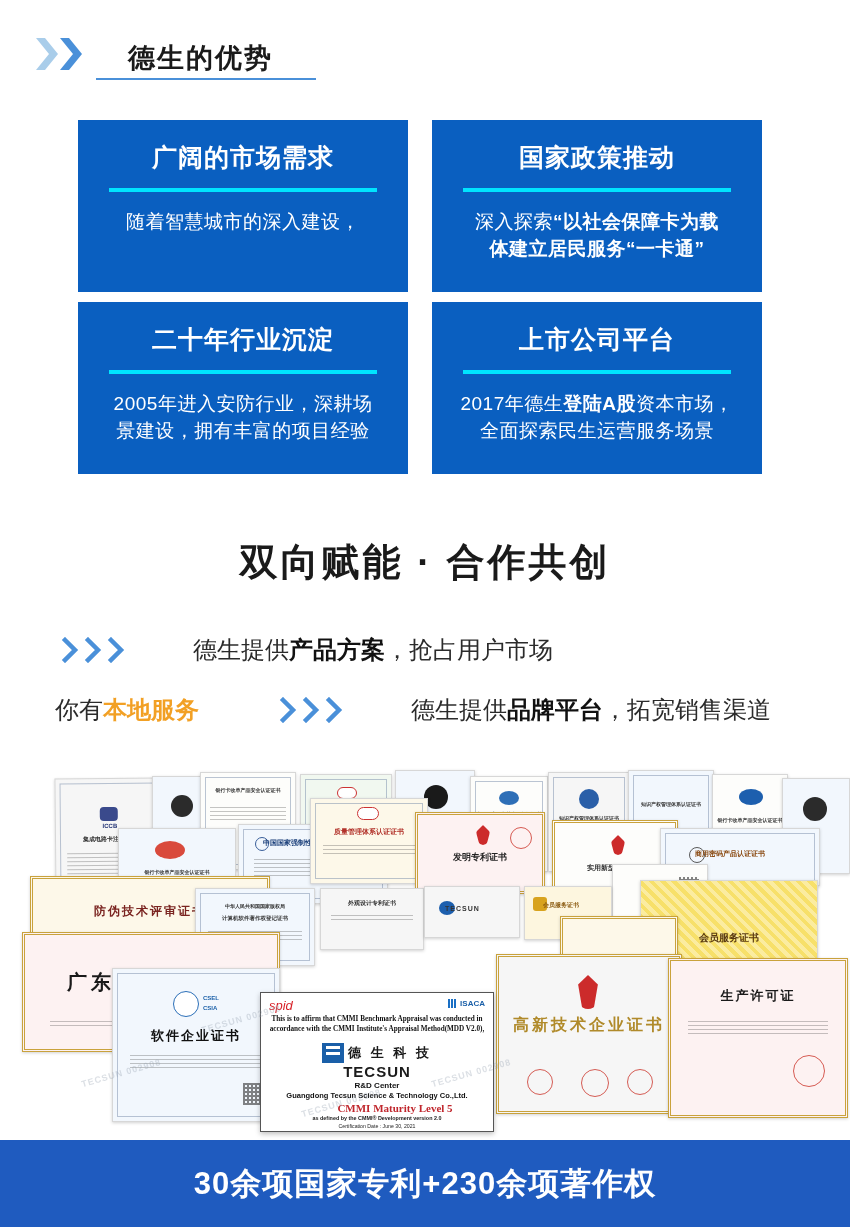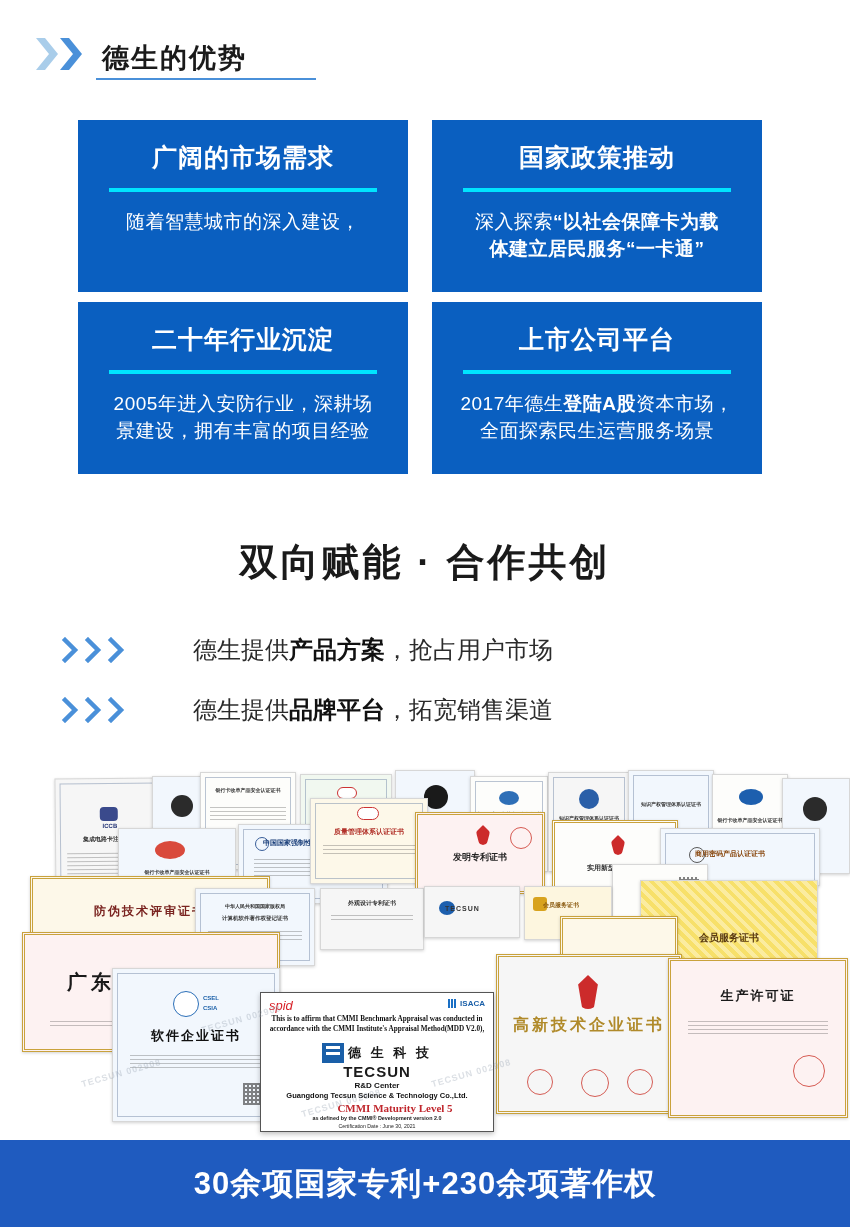--- a/index.html
+++ b/index.html
@@ -23,7 +23,7 @@
   .header-title-wrap { display: flex; flex-direction: column; }
   .header-title {
     font-size: 27px; font-weight: bold; color: #1a1a1a;
-    letter-spacing: 2px; line-height: 1.15; padding: 0 6px 4px 6px;
+    letter-spacing: 2px; line-height: 1.15; padding: 0 6px 4px 6px; margin-left: 26px;
   }
   .header-underline { height: 2px; background: #4a90d9; width: 220px; }
 

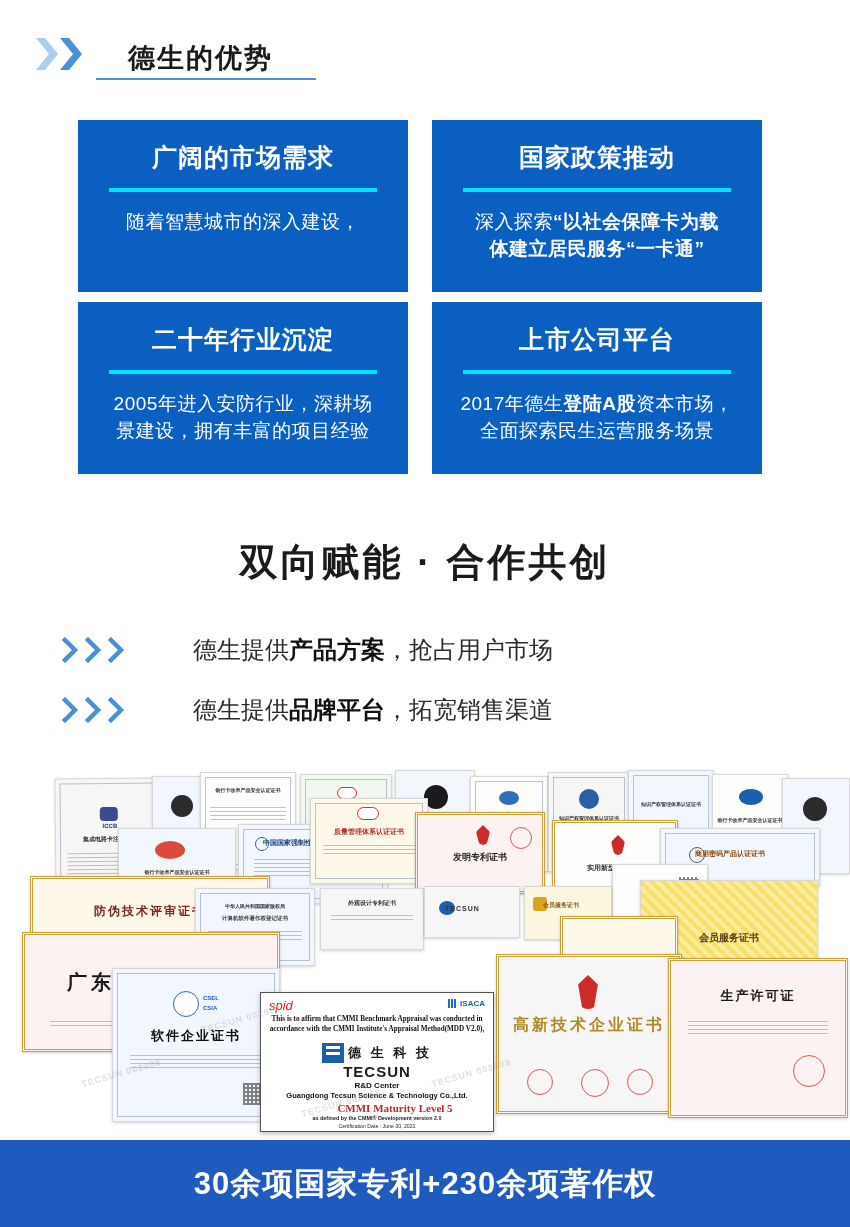--- a/index.html
+++ b/index.html
@@ -250,6 +250,9 @@
     </div>
 
     <div class="synergy-row">
+      <div class="syn-left">
+        <span>你有</span><span class="hl">本地服务</span>
+      </div>
       <div class="syn-arrows">
         <svg class="arrow-glyph" viewBox="0 0 20 26">
             <path d="M4 3 L14 13 L4 23"></path>

